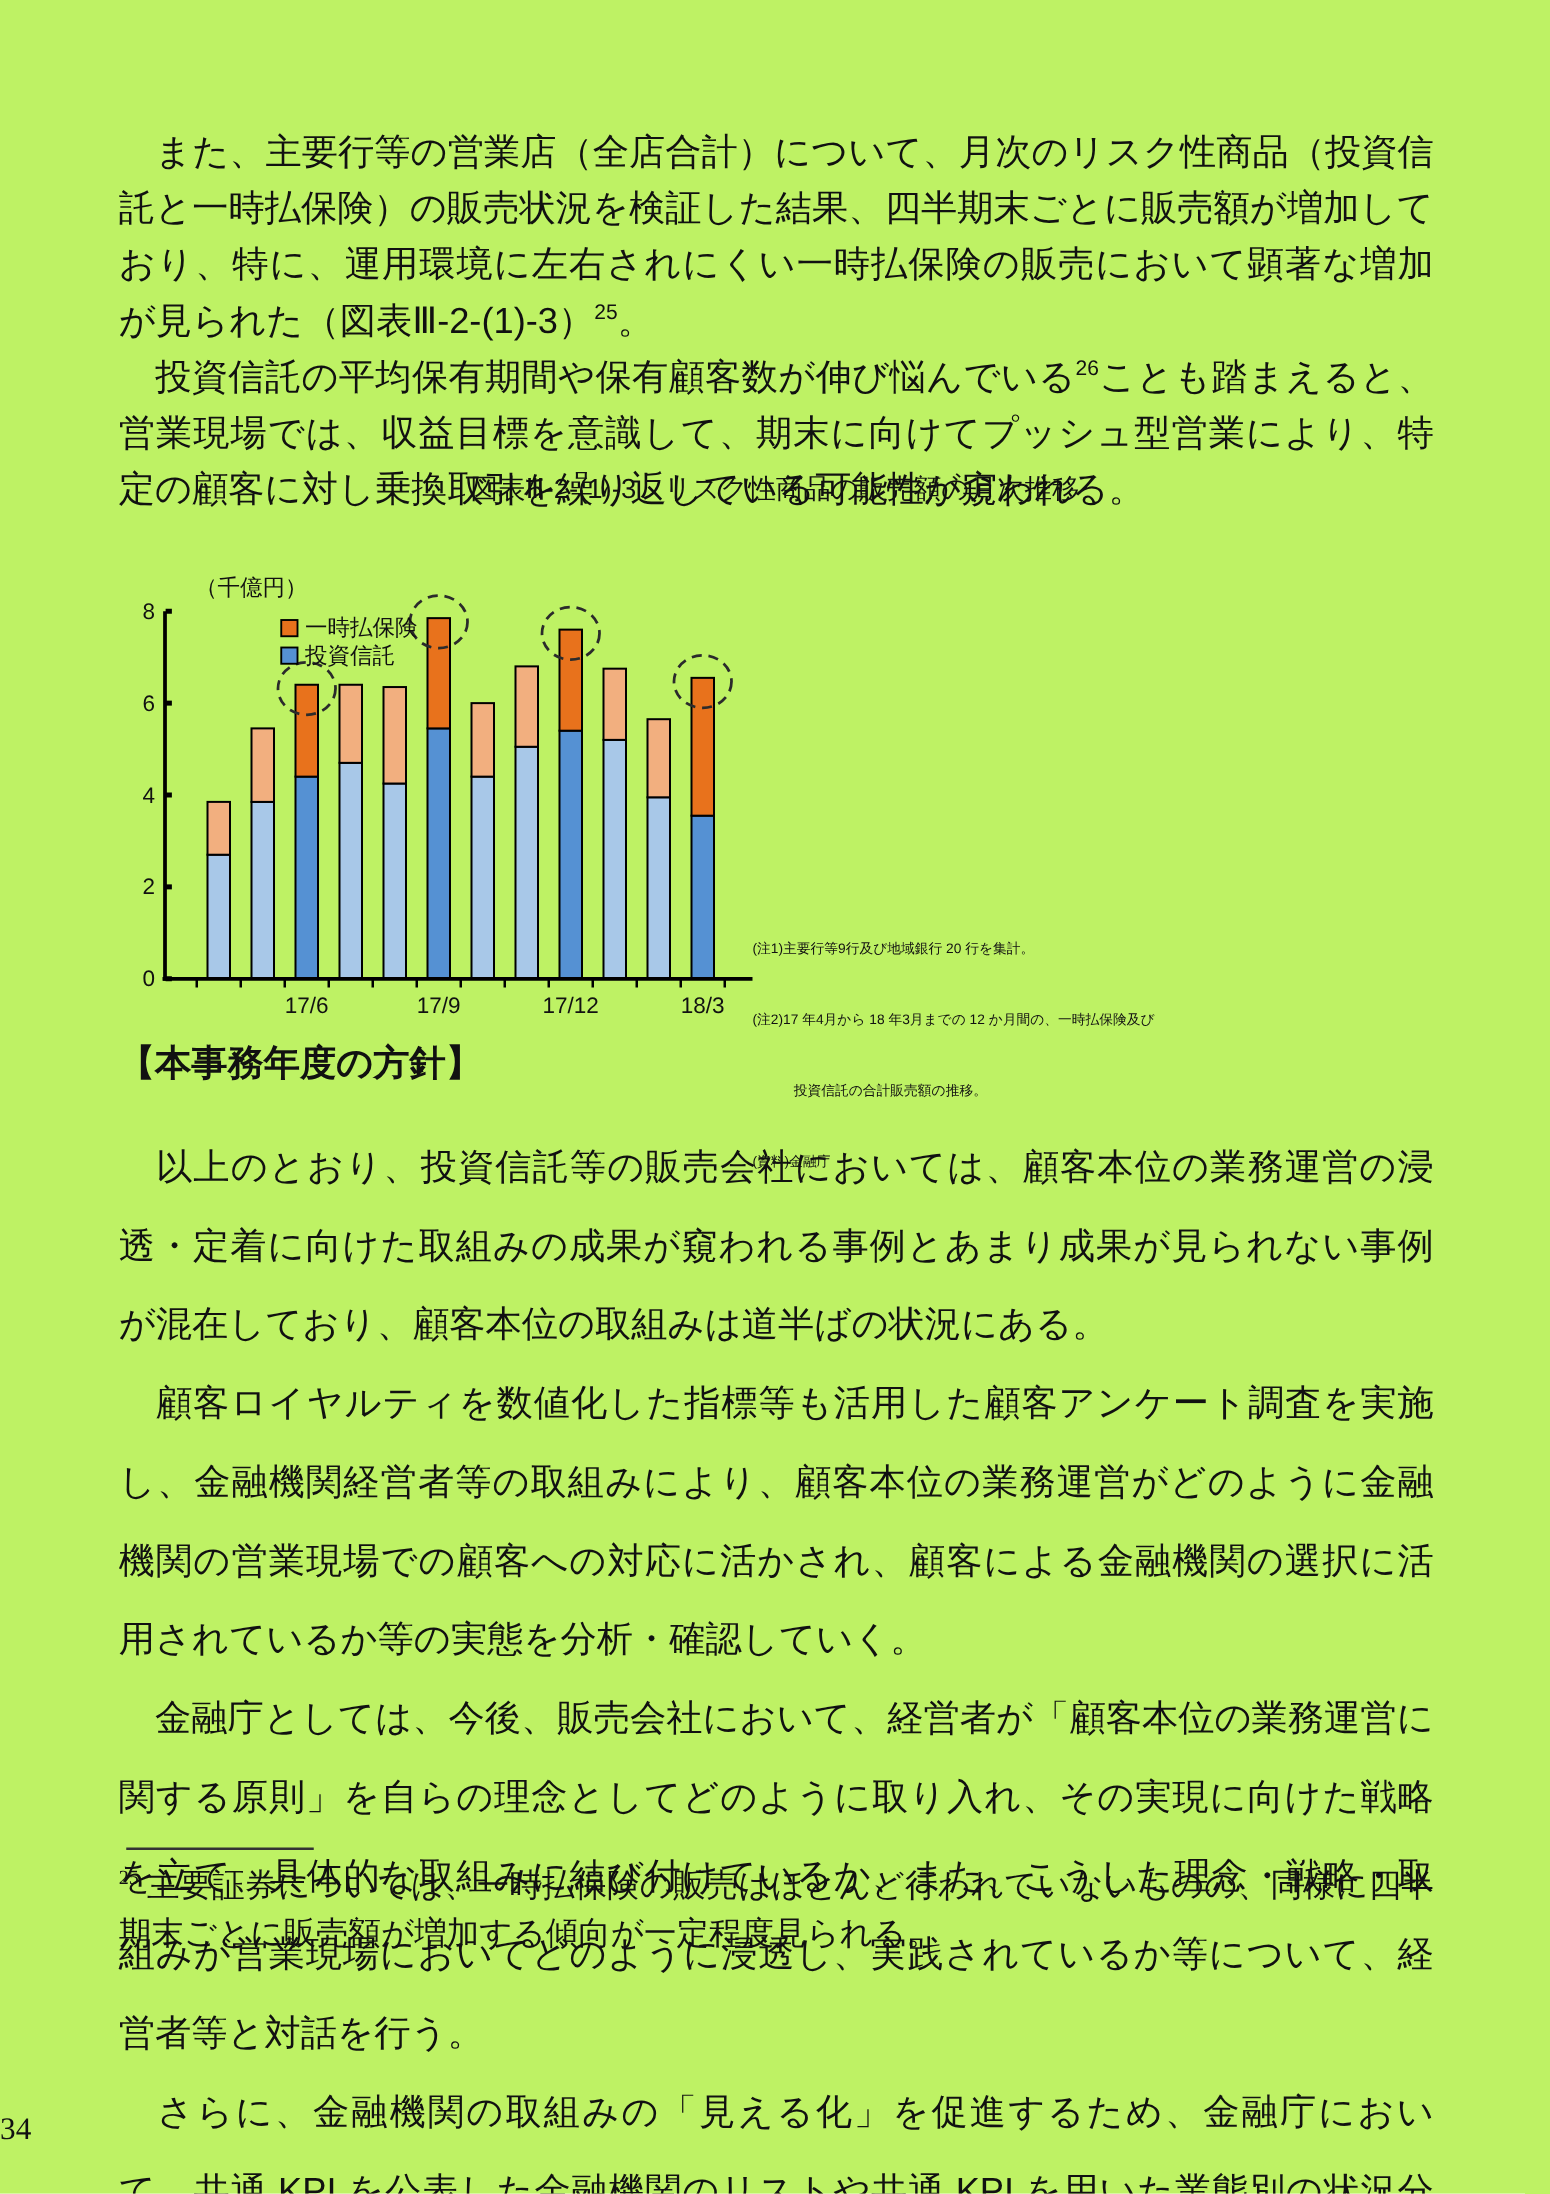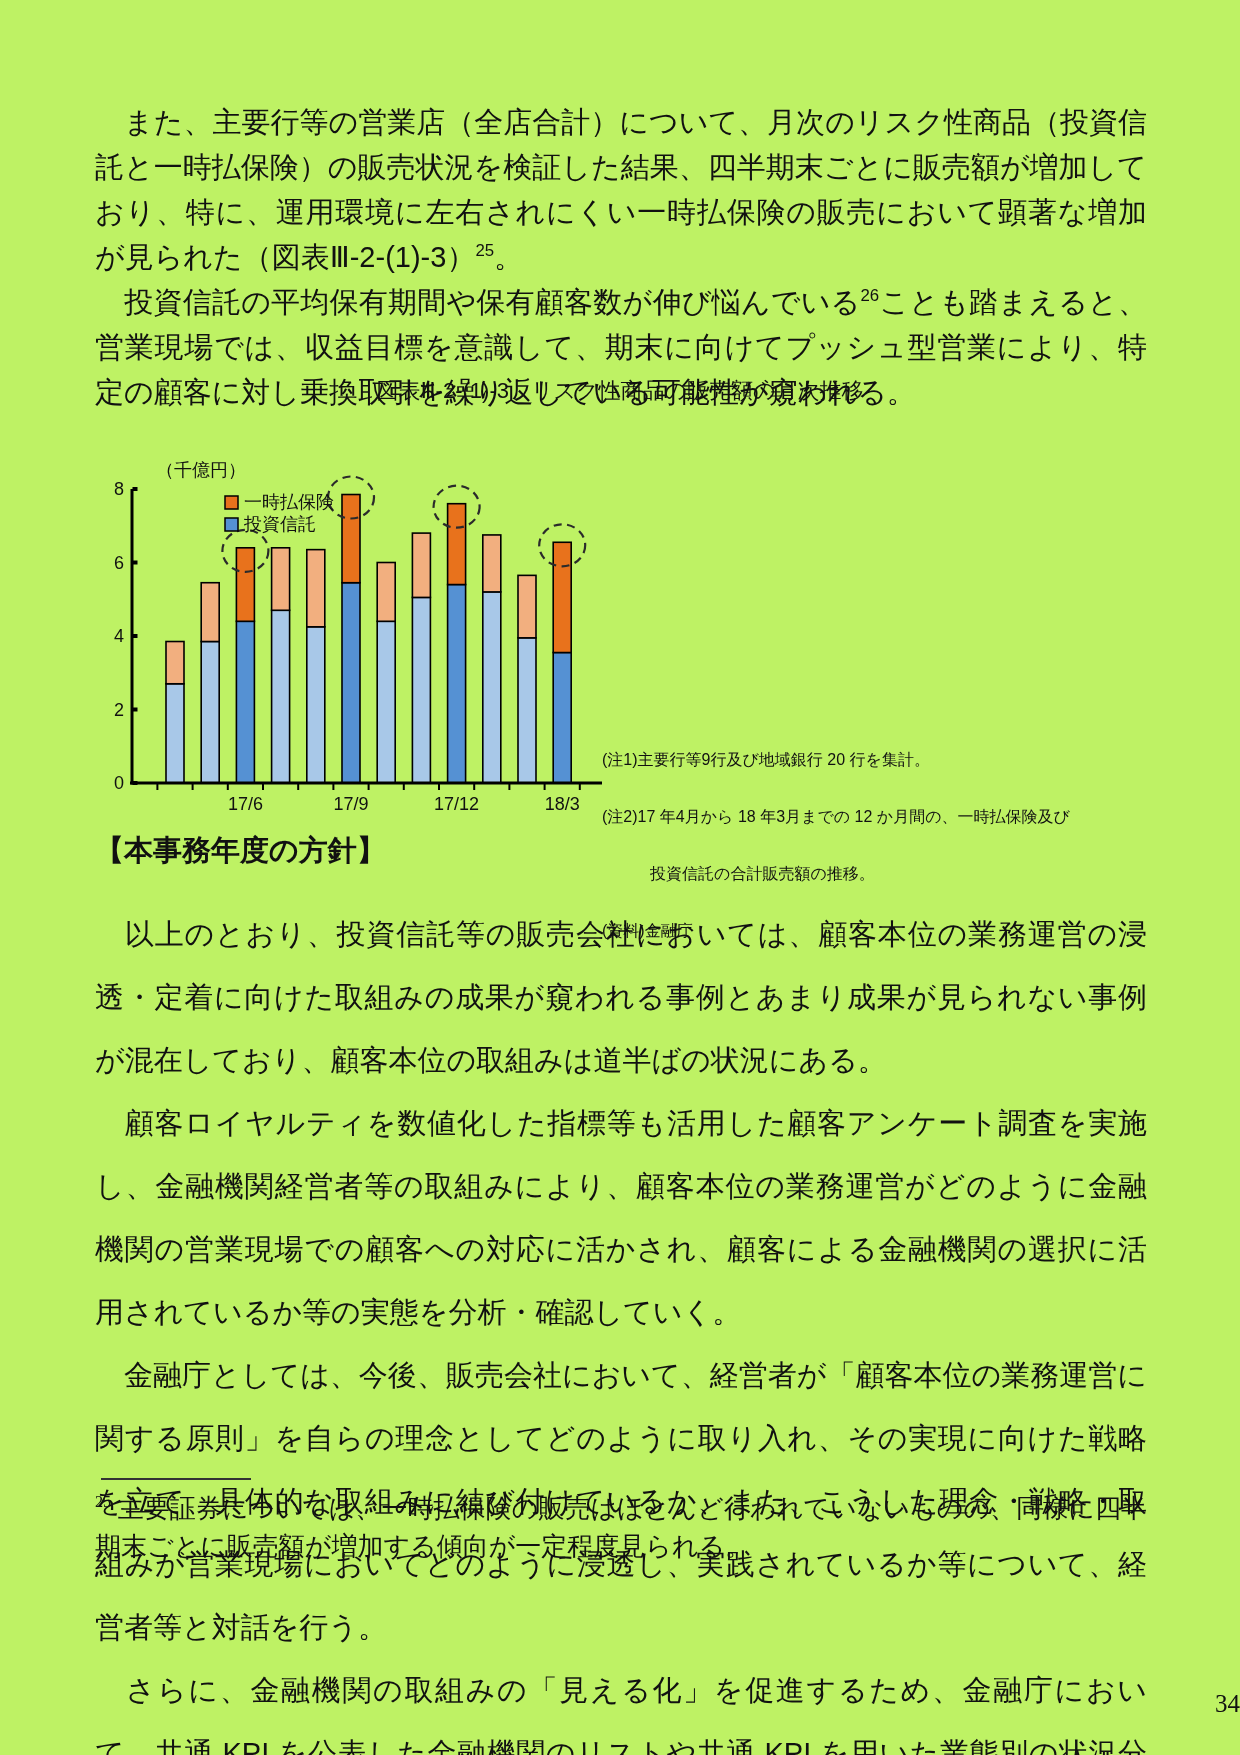--- a/index.html
+++ b/index.html
@@ -31,7 +31,7 @@
   .chart-svg{left:110px;top:420px;}
   .figure-notes{
     left:602px;top:712px;
-    font-size:16px;
+    font-size:11px;
     line-height:19px;
     color:#111;
     white-space:pre;

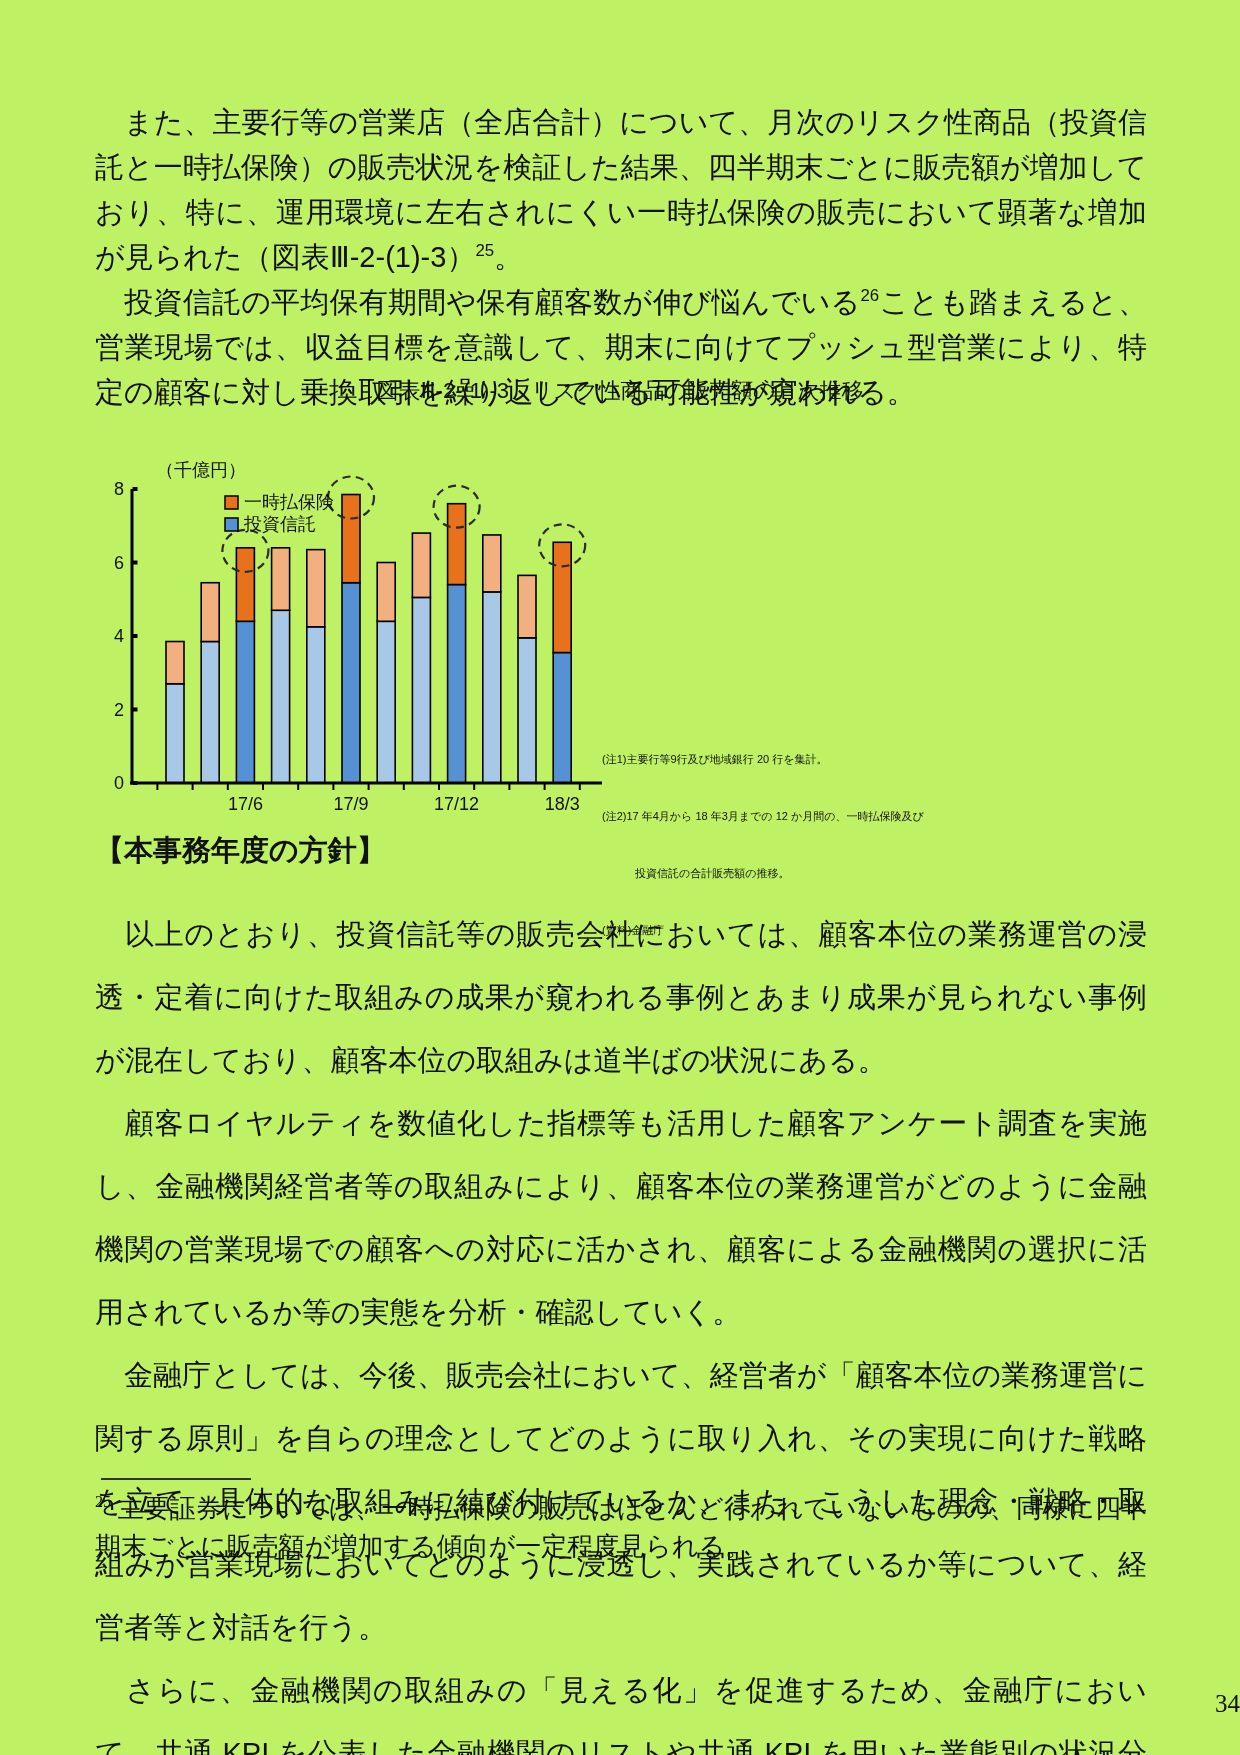--- a/index.html
+++ b/index.html
@@ -57,7 +57,7 @@
   .footnotes sup.ref{font-size:0.62em;}
   .page-number{
     left:0;right:0;top:1690px;
-    text-align:right;
+    text-align:left;
     font-family:"Liberation Serif","DejaVu Serif",serif;
     font-size:25px;
   }

